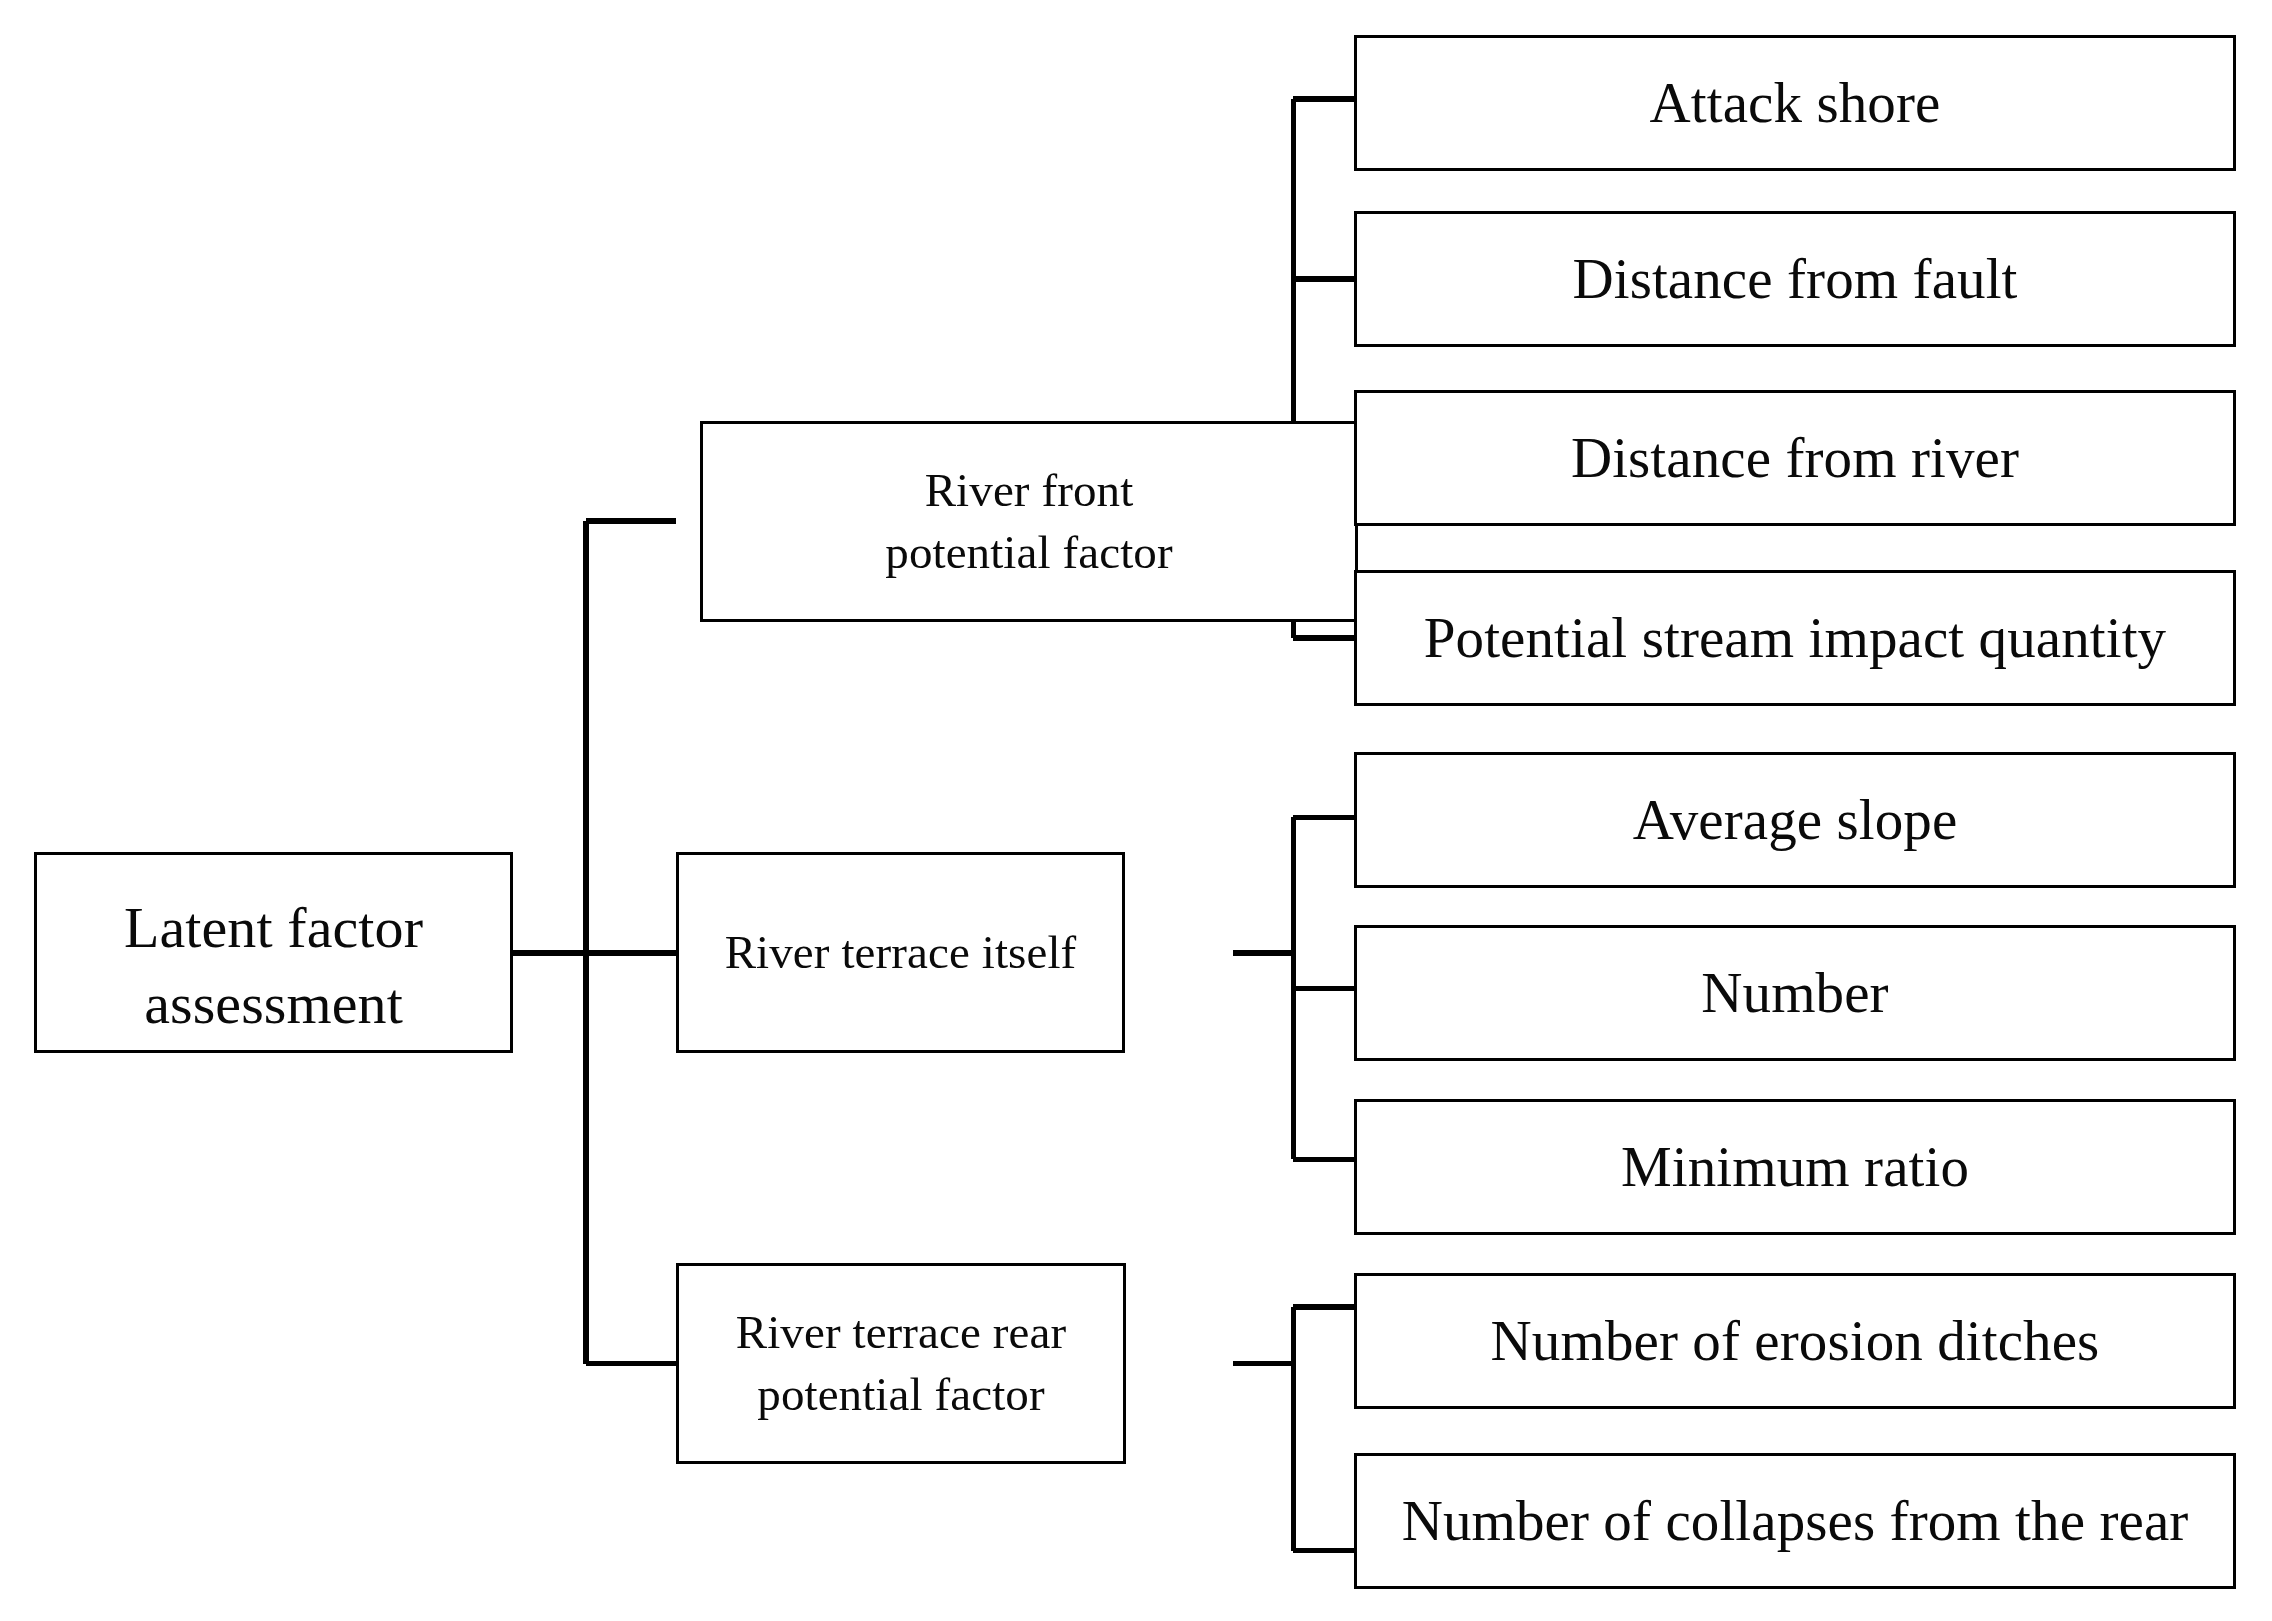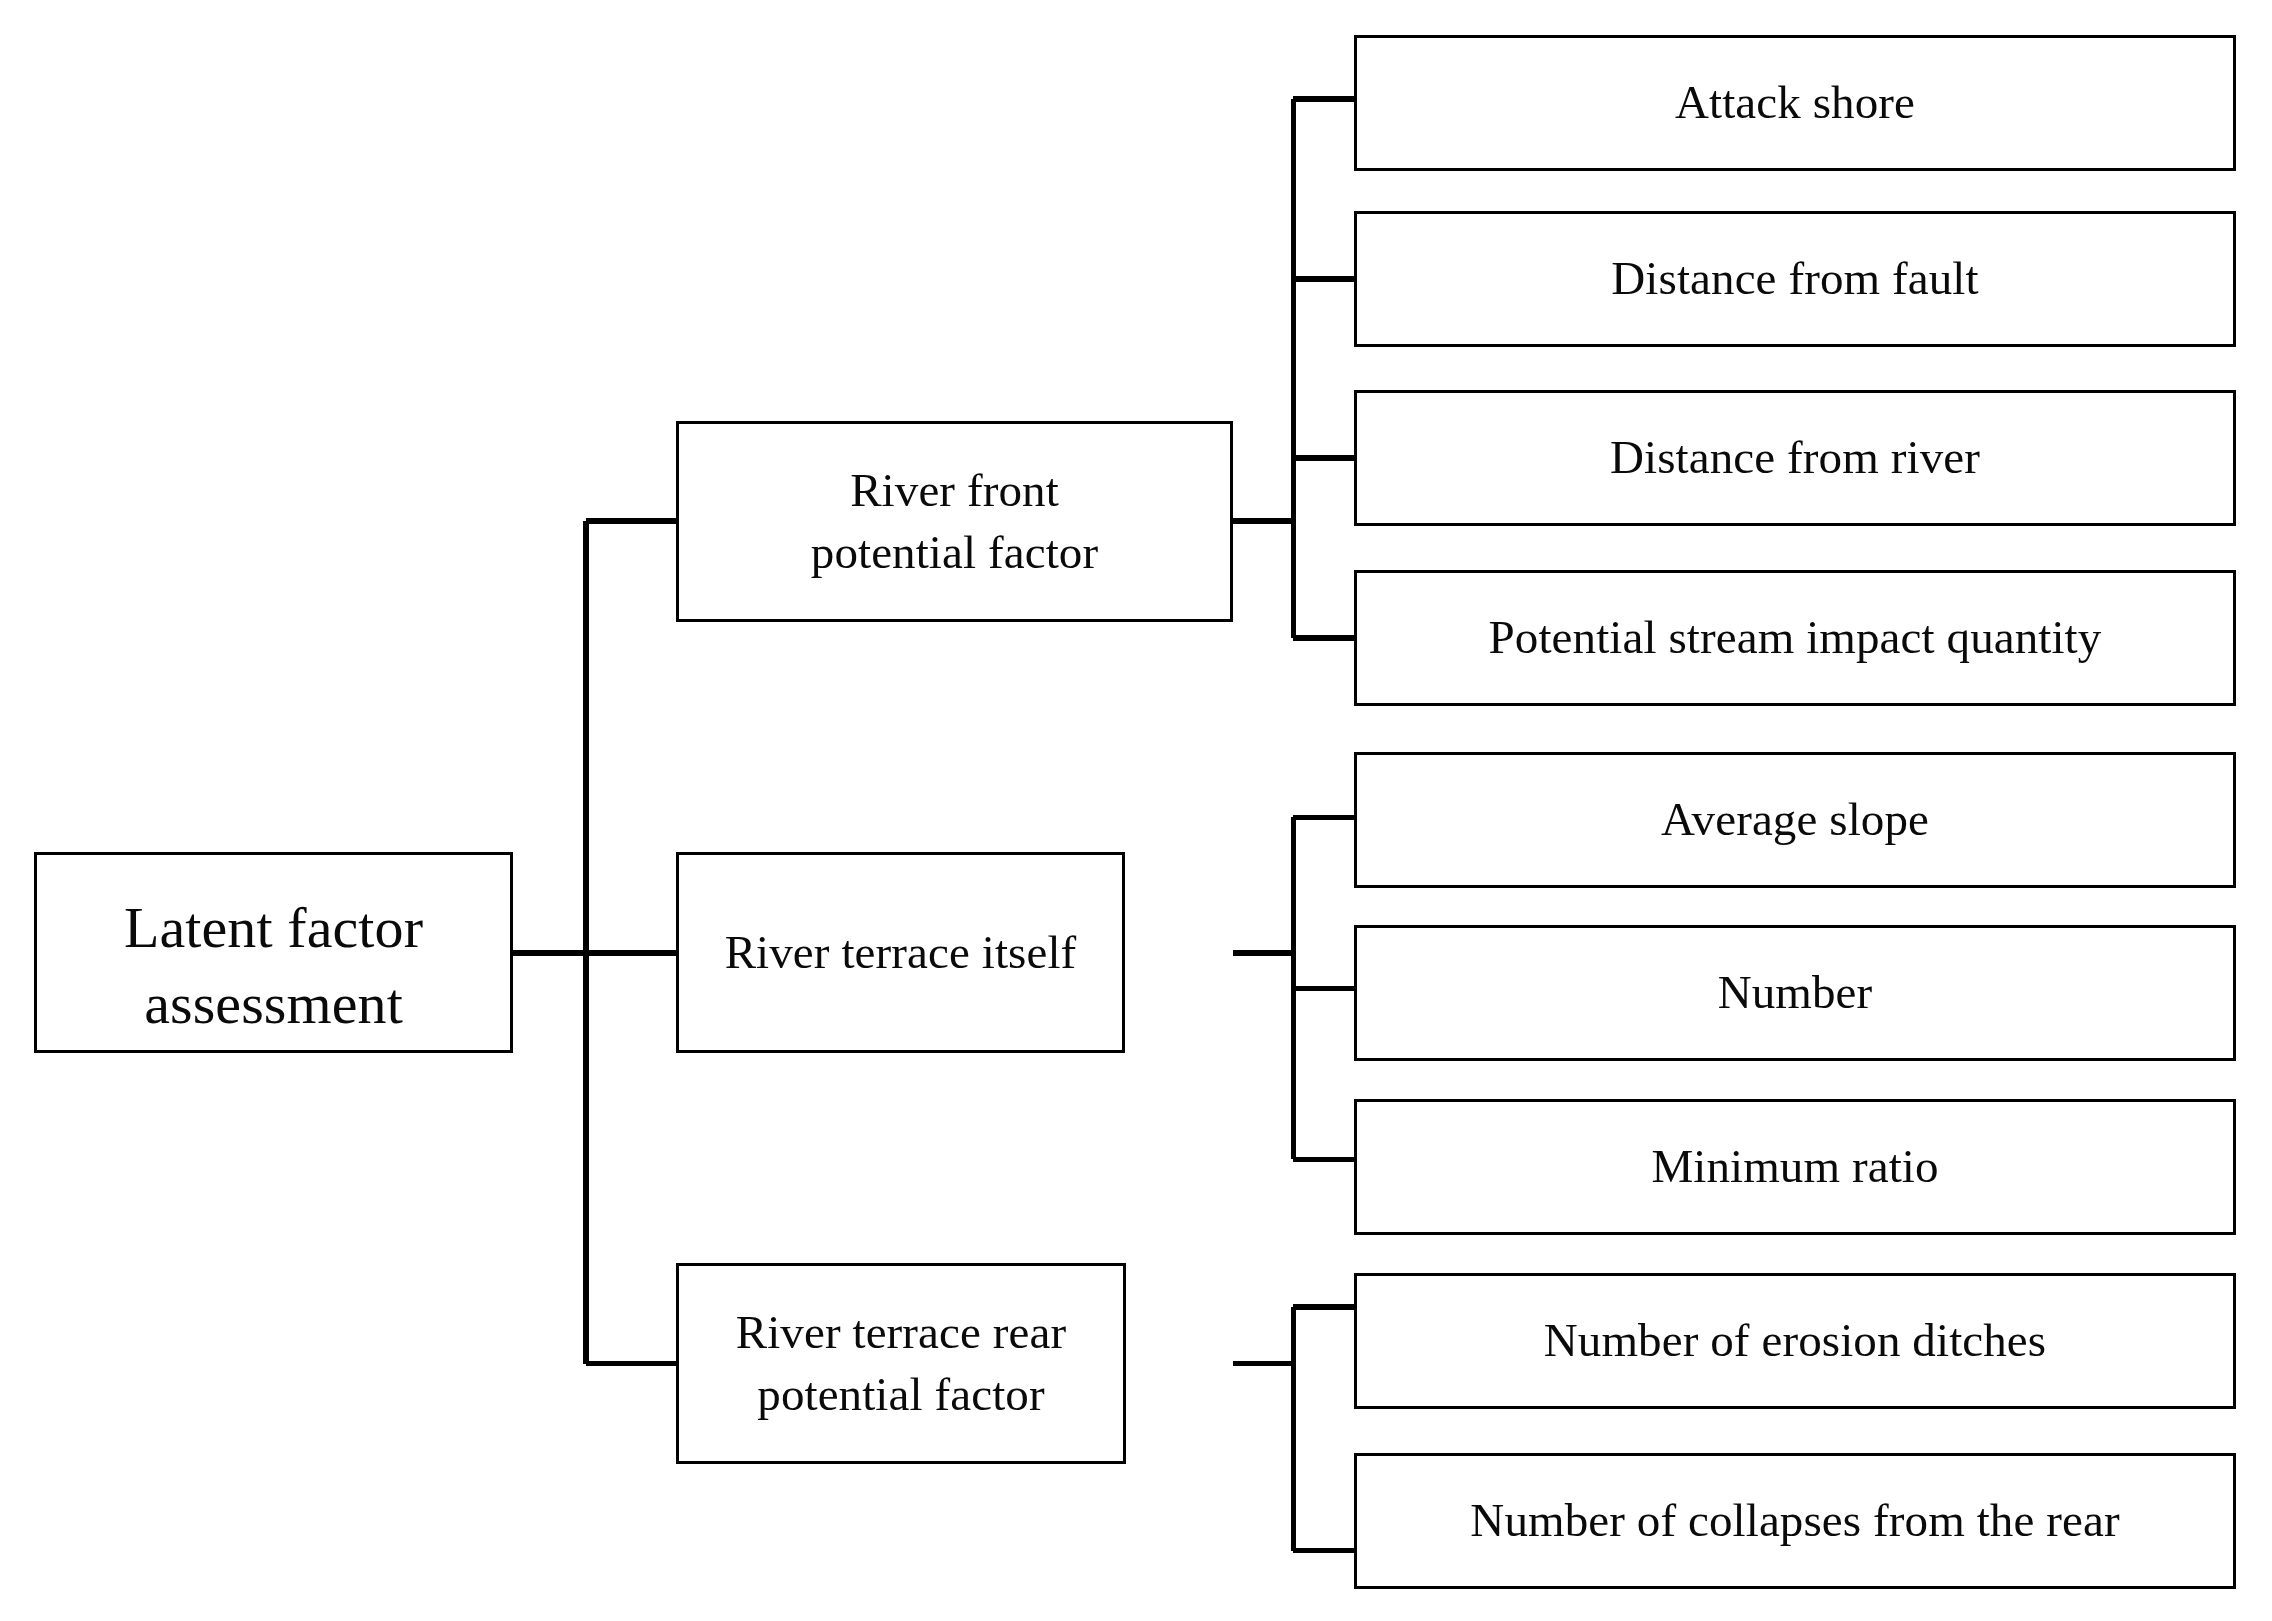--- a/index.html
+++ b/index.html
@@ -50,7 +50,7 @@
   }
   .root-node .node-label { font-size: 58px; margin-top: 26px; }
   .mid-node  .node-label { font-size: 47px; }
-  .leaf-node .node-label { font-size: 47px; }
+  .leaf-node .node-label { font-size: 57px; }
 </style>
 </head>
 <body>

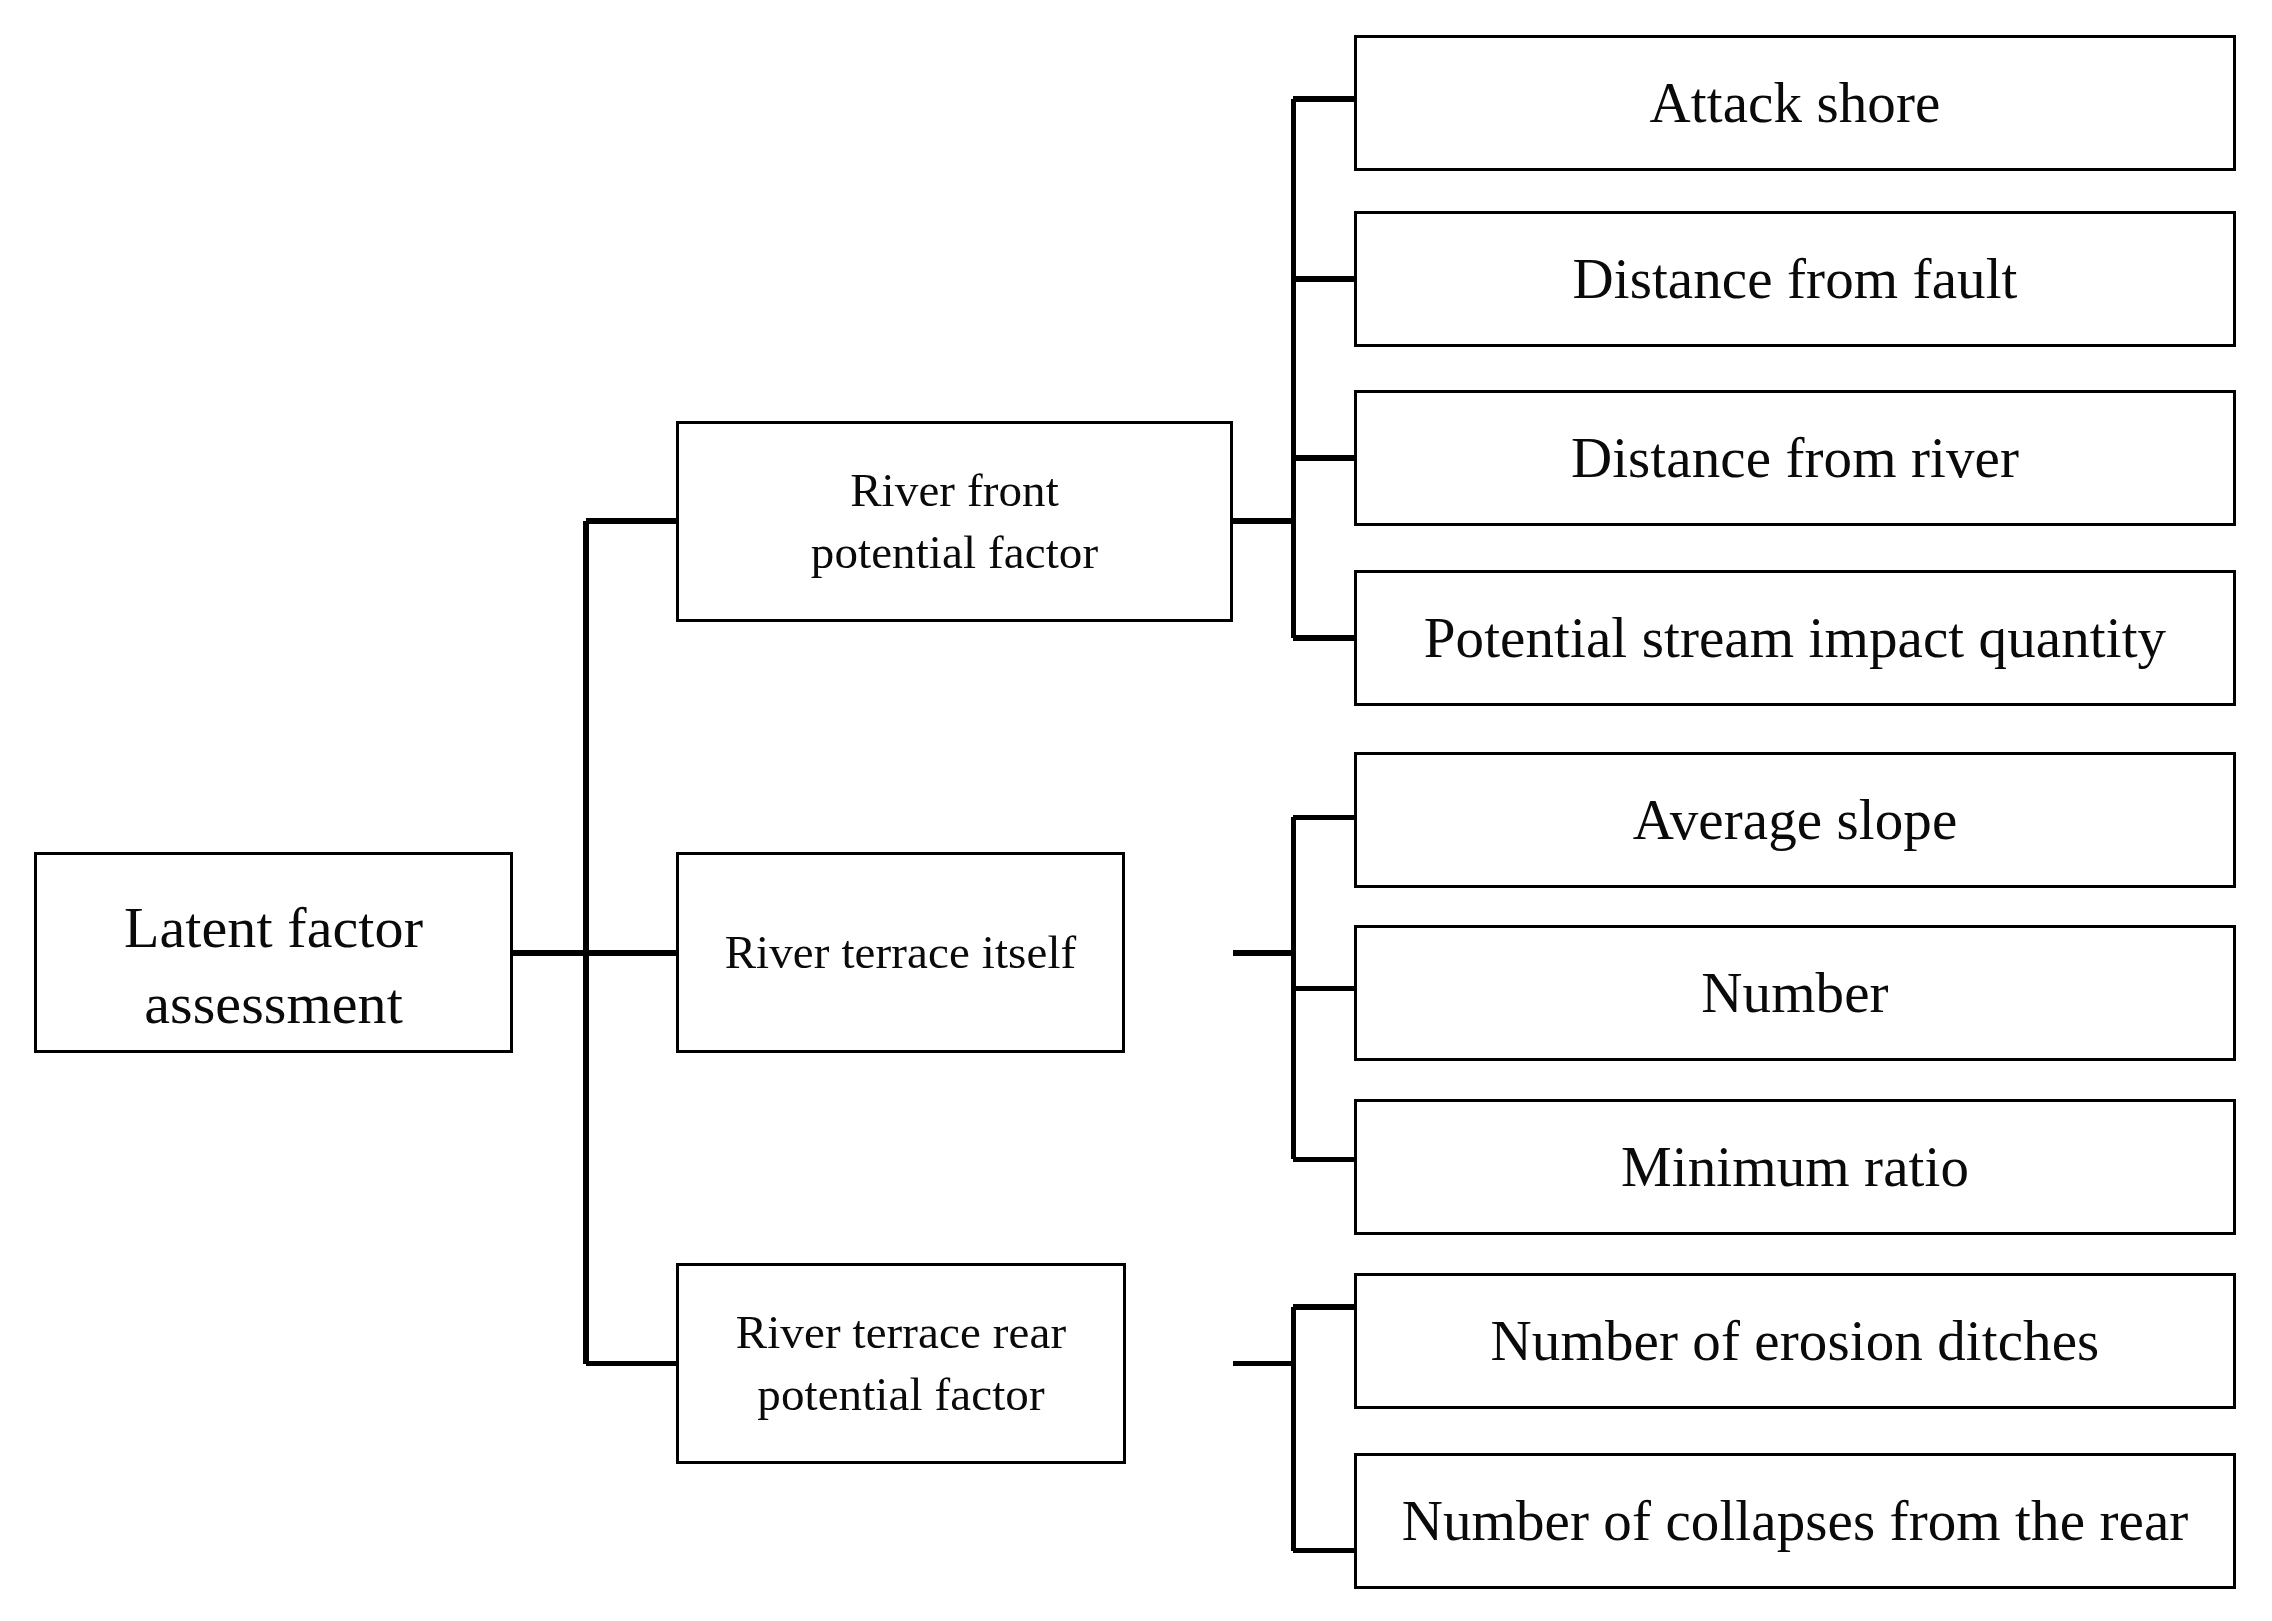--- a/index.html
+++ b/index.html
@@ -96,7 +96,7 @@
 assessment</span>
   </div>
 
-  <div class="node-box mid-node" style="left:676px; top:421px; width:557px; height:201px;justify-content:center;">
+  <div class="node-box mid-node" style="left:700px; top:421px; width:658px; height:201px;justify-content:center;">
     <span class="node-label">River front
 potential factor</span>
   </div>

